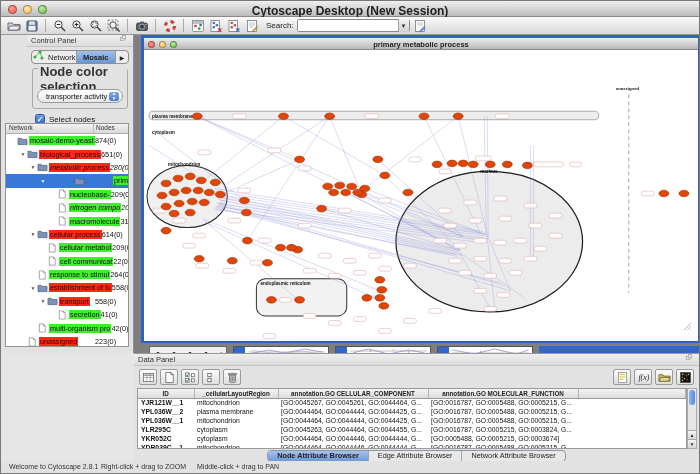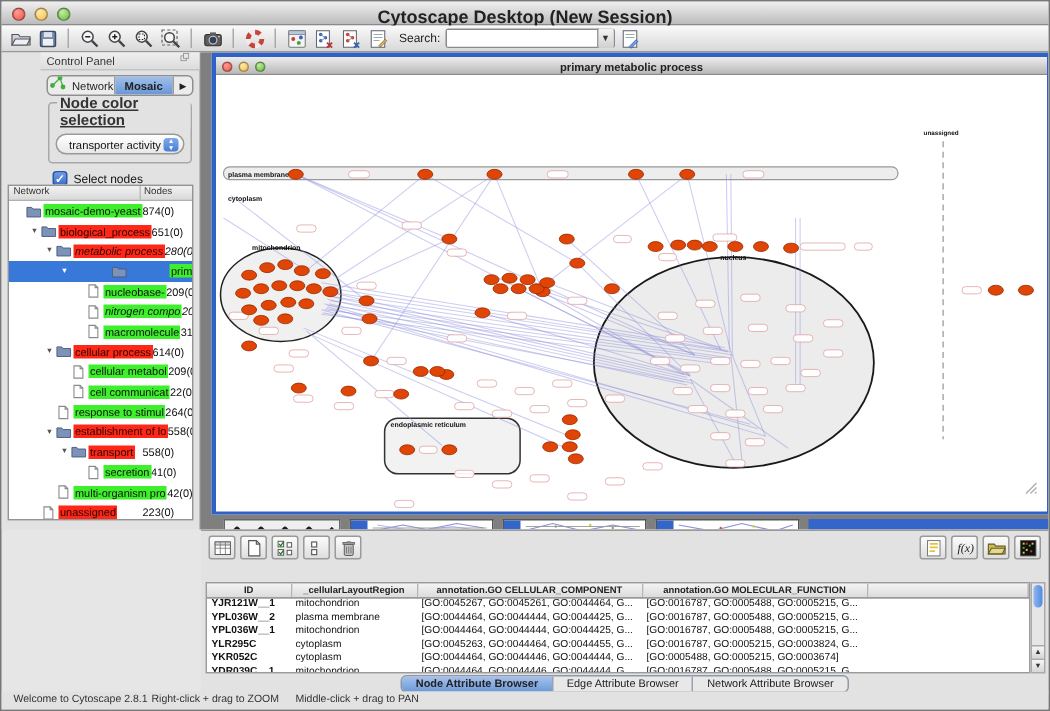--- a/index.html
+++ b/index.html
@@ -36,7 +36,7 @@
   .seg .sg.on{background:linear-gradient(#9fc0ea,#6b97d6);font-weight:bold;}
   .seg .sg.arrow{flex:0 0 12px;font-size:6px;}
   .gbox{margin:4px 5px 0 5px;border:1px solid #a8a8a8;border-radius:3px;position:relative;padding:8px 4px 5px 4px;}
-  .gbox .leg{position:absolute;top:-5px;left:5px;background:#e2e2e2;padding:0 2px;font-size:10px;font-weight:bold;color:#333;text-decoration:underline;}
+  .gbox .leg{position:absolute;top:-5px;left:5px;background:#e2e2e2;padding:0 2px;font-size:13px;font-weight:bold;color:#333;}
   .combo{height:14px;background:linear-gradient(#ffffff,#e8e8e8);border:1px solid #9a9a9a;border-radius:7px;display:flex;align-items:center;padding-left:8px;font-size:7.5px;color:#111;position:relative;margin-top:12px;}
   .combo .step{position:absolute;right:3px;top:2px;width:10px;height:9px;border-radius:2.5px;background:linear-gradient(#7fa9ec,#4a7ed2);color:#fff;font-size:4.5px;line-height:4.5px;display:flex;flex-direction:column;align-items:center;justify-content:center;}
   .chkrow{display:flex;align-items:center;gap:4px;margin:5px 0 3px 8px;}

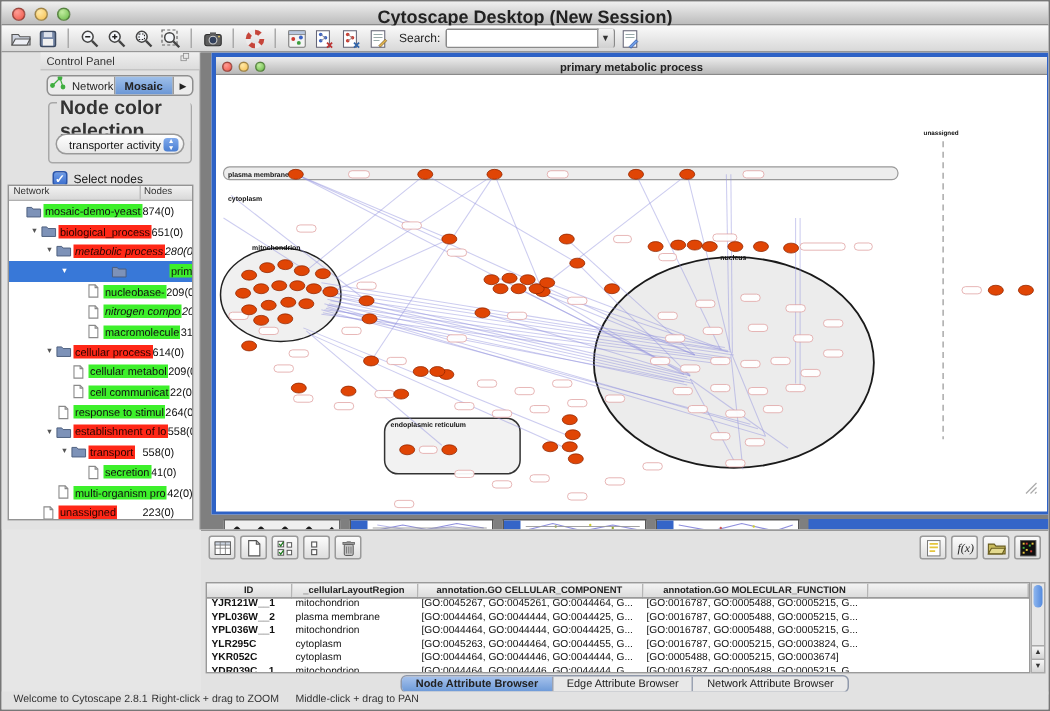--- a/index.html
+++ b/index.html
@@ -698,6 +698,13 @@
   </div>
 
   <div class="dpanel">
+    <div class="phead">
+      <span>Data Panel</span>
+      <span class="flt"><svg width="14" height="14" viewBox="0 0 14 14">
+            <rect x="1" y="3.5" width="5.5" height="5" fill="none" stroke="#8a8a8a" stroke-width=".8"></rect>
+            <rect x="3.5" y="1" width="5.5" height="5" fill="#e8e8e8" stroke="#8a8a8a" stroke-width=".8"></rect>
+          </svg></span>
+    </div>
     <div class="dptools">
       <span class="dpbtn">
           <svg width="14" height="14" viewBox="0 0 14 14">

